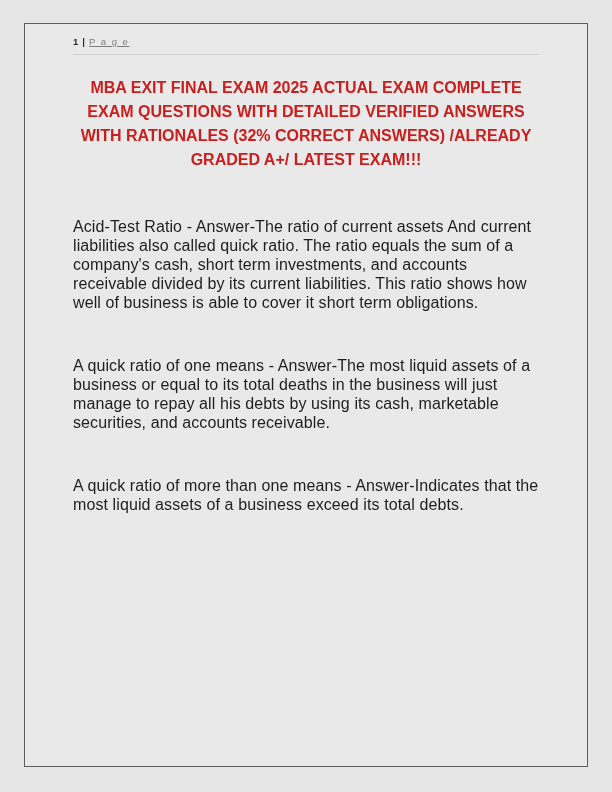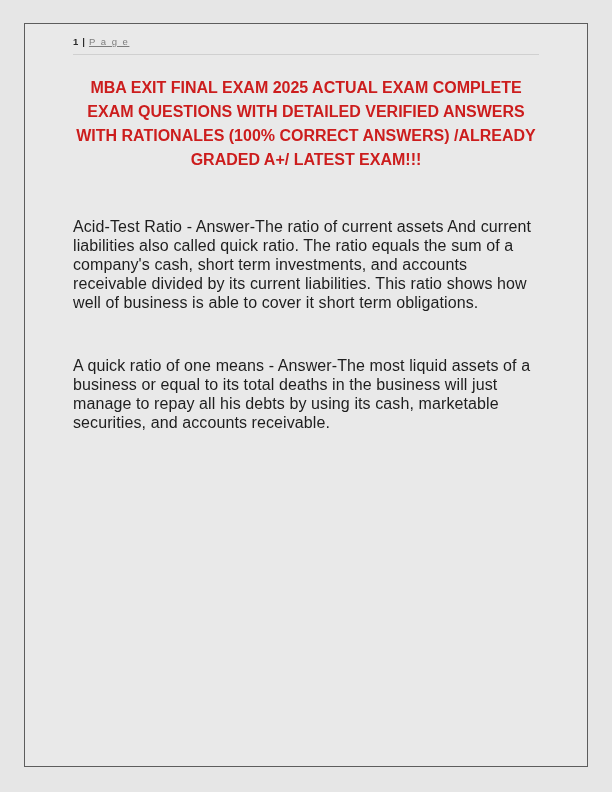--- a/index.html
+++ b/index.html
@@ -79,7 +79,7 @@
         <span class="pagelabel">P a g e</span>
       </div>
 
-      <div class="doc-title">MBA EXIT FINAL EXAM 2025 ACTUAL EXAM COMPLETE EXAM QUESTIONS WITH DETAILED VERIFIED ANSWERS WITH RATIONALES (100% CORRECT ANSWERS) /ALREADY GRADED A+/ LATEST EXAM!!!</div>
+      <div class="doc-title">MBA EXIT FINAL EXAM 2025 ACTUAL EXAM COMPLETE EXAM QUESTIONS WITH DETAILED VERIFIED ANSWERS WITH RATIONALES (32% CORRECT ANSWERS) /ALREADY GRADED A+/ LATEST EXAM!!!</div>
 
       <p class="doc-para">Acid-Test Ratio - Answer-The ratio of current assets And current liabilities also called quick ratio. The ratio equals the sum of a company's cash, short term investments, and accounts receivable divided by its current liabilities. This ratio shows how well of business is able to cover it short term obligations.</p>
 

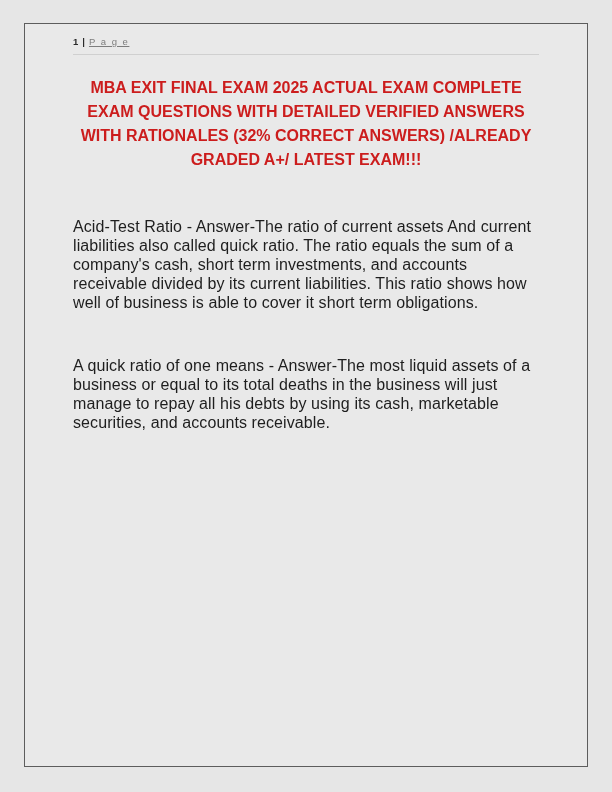--- a/index.html
+++ b/index.html
@@ -85,6 +85,7 @@
 
       <p class="doc-para">A quick ratio of one means - Answer-The most liquid assets of a business or equal to its total deaths in the business will just manage to repay all his debts by using its cash, marketable securities, and accounts receivable.</p>
 
+      <p class="doc-para">A quick ratio of more than one means - Answer-Indicates that the most liquid assets of a business exceed its total debts.</p>
 
     </div>
   </div>

